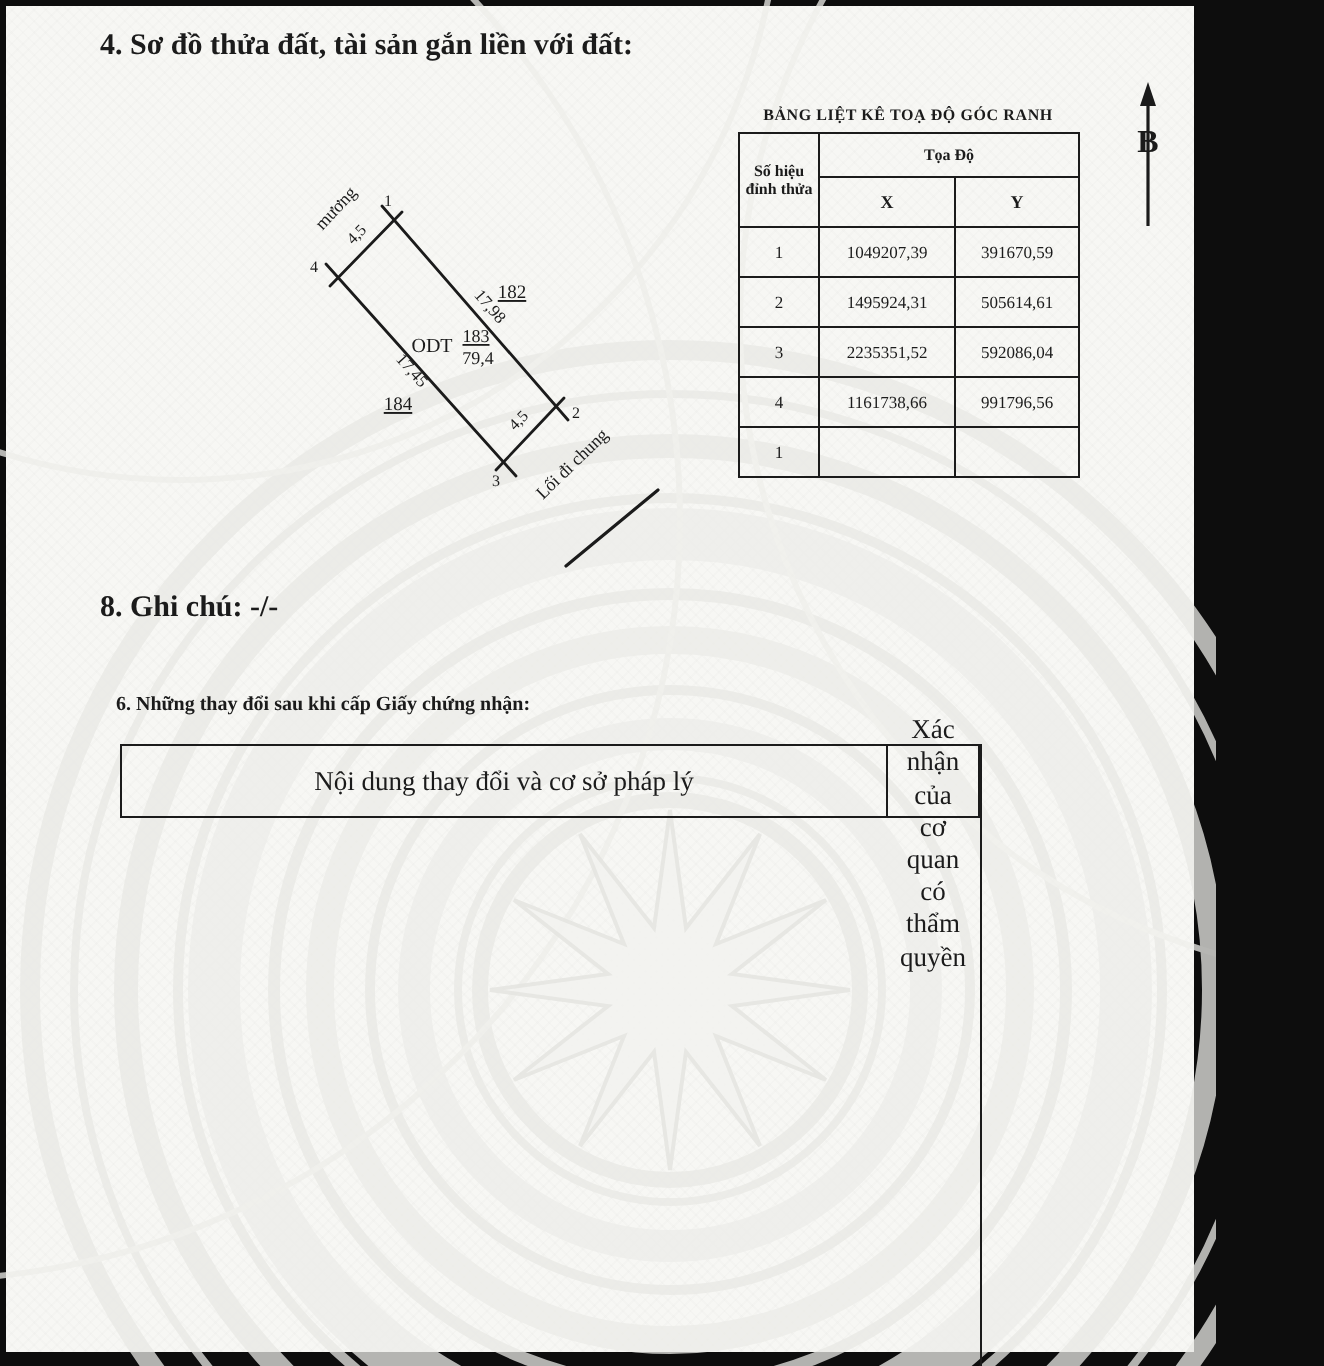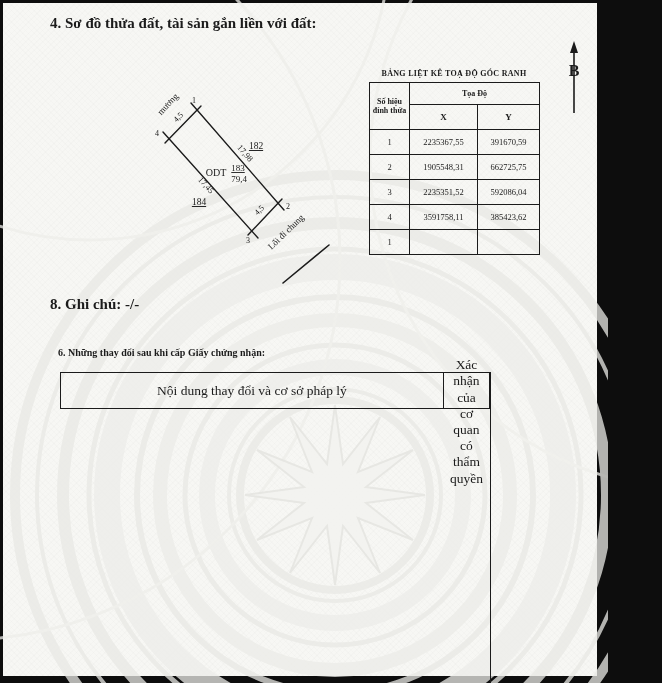--- a/index.html
+++ b/index.html
@@ -14,7 +14,7 @@
   .layer{position:absolute;left:0;top:0;z-index:2;}
   .heading{position:absolute;font-weight:bold;font-size:15px;white-space:nowrap;z-index:2;}
   
-  .coord-wrap{position:absolute;left:338px;top:69px;width:170px;z-index:2;padding-left:31px;}
+  .coord-wrap{position:absolute;left:338px;top:53px;width:170px;z-index:2;padding-left:31px;}
   .coord-title{font-size:8px;font-weight:bold;text-align:center;letter-spacing:.3px;margin-bottom:4px;white-space:nowrap;}
   table.coord{border-collapse:collapse;table-layout:fixed;width:170px;background:transparent;}
   table.coord td{border:1px solid #1b1b1b;text-align:center;vertical-align:middle;padding:0;}

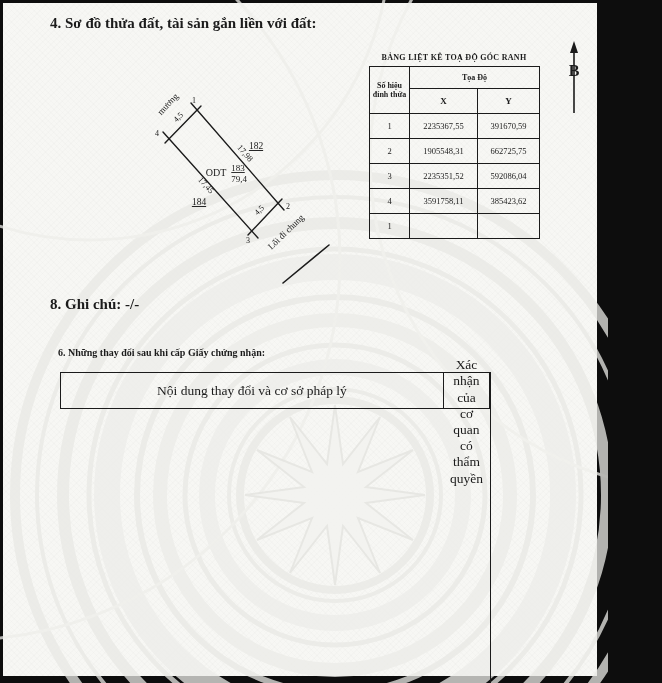--- a/index.html
+++ b/index.html
@@ -82,7 +82,7 @@
         </tr>
         <tr>
           <td class="num">1</td>
-          <td class="num">2235367,55</td>
+          <td class="num">1049207,39</td>
           <td class="num">391670,59</td>
         </tr>
         <tr>

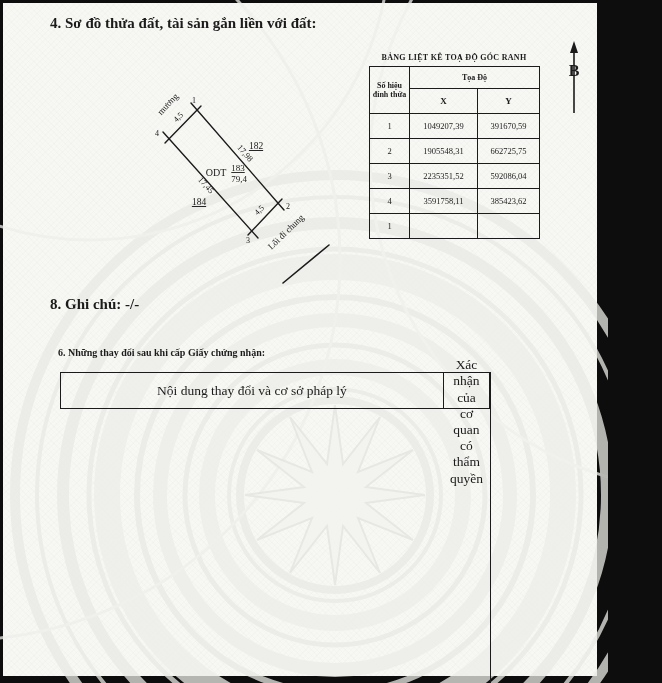--- a/index.html
+++ b/index.html
@@ -87,7 +87,7 @@
         </tr>
         <tr>
           <td class="num">2</td>
-          <td class="num">1905548,31</td>
+          <td class="num">1495924,31</td>
           <td class="num">662725,75</td>
         </tr>
         <tr>

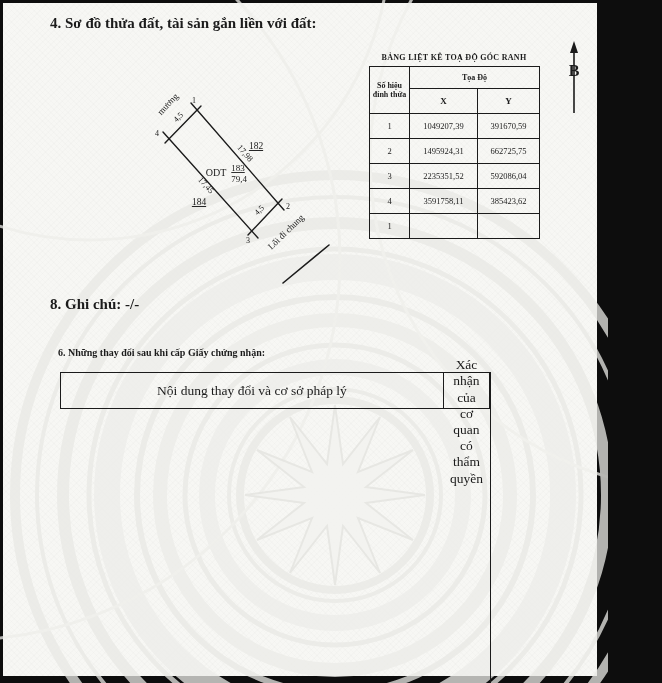--- a/index.html
+++ b/index.html
@@ -88,7 +88,7 @@
         <tr>
           <td class="num">2</td>
           <td class="num">1495924,31</td>
-          <td class="num">662725,75</td>
+          <td class="num">505614,61</td>
         </tr>
         <tr>
           <td class="num">3</td>

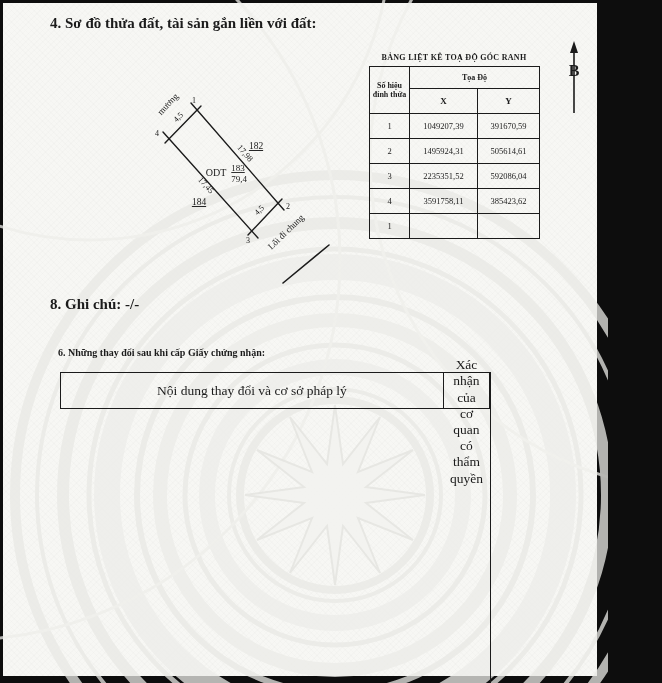--- a/index.html
+++ b/index.html
@@ -97,7 +97,7 @@
         </tr>
         <tr>
           <td class="num">4</td>
-          <td class="num">3591758,11</td>
+          <td class="num">1161738,66</td>
           <td class="num">385423,62</td>
         </tr>
         <tr>

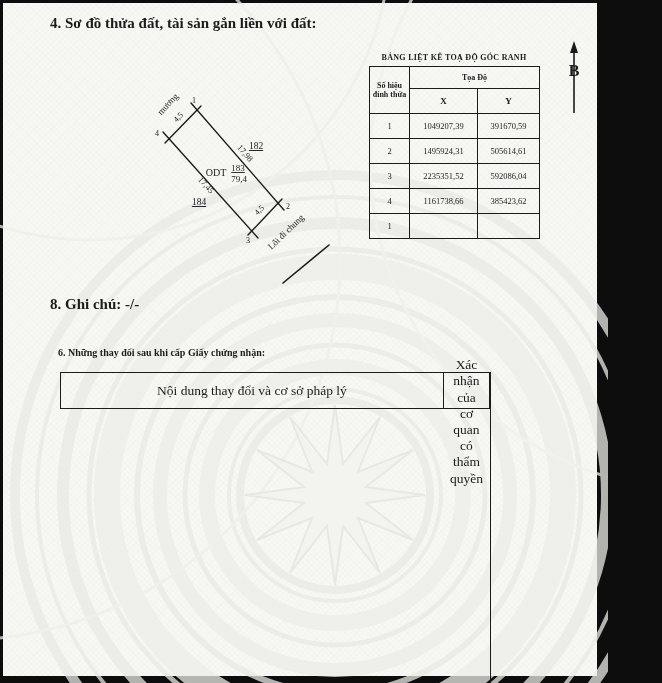--- a/index.html
+++ b/index.html
@@ -98,7 +98,7 @@
         <tr>
           <td class="num">4</td>
           <td class="num">1161738,66</td>
-          <td class="num">385423,62</td>
+          <td class="num">991796,56</td>
         </tr>
         <tr>
           <td class="num">1</td>

